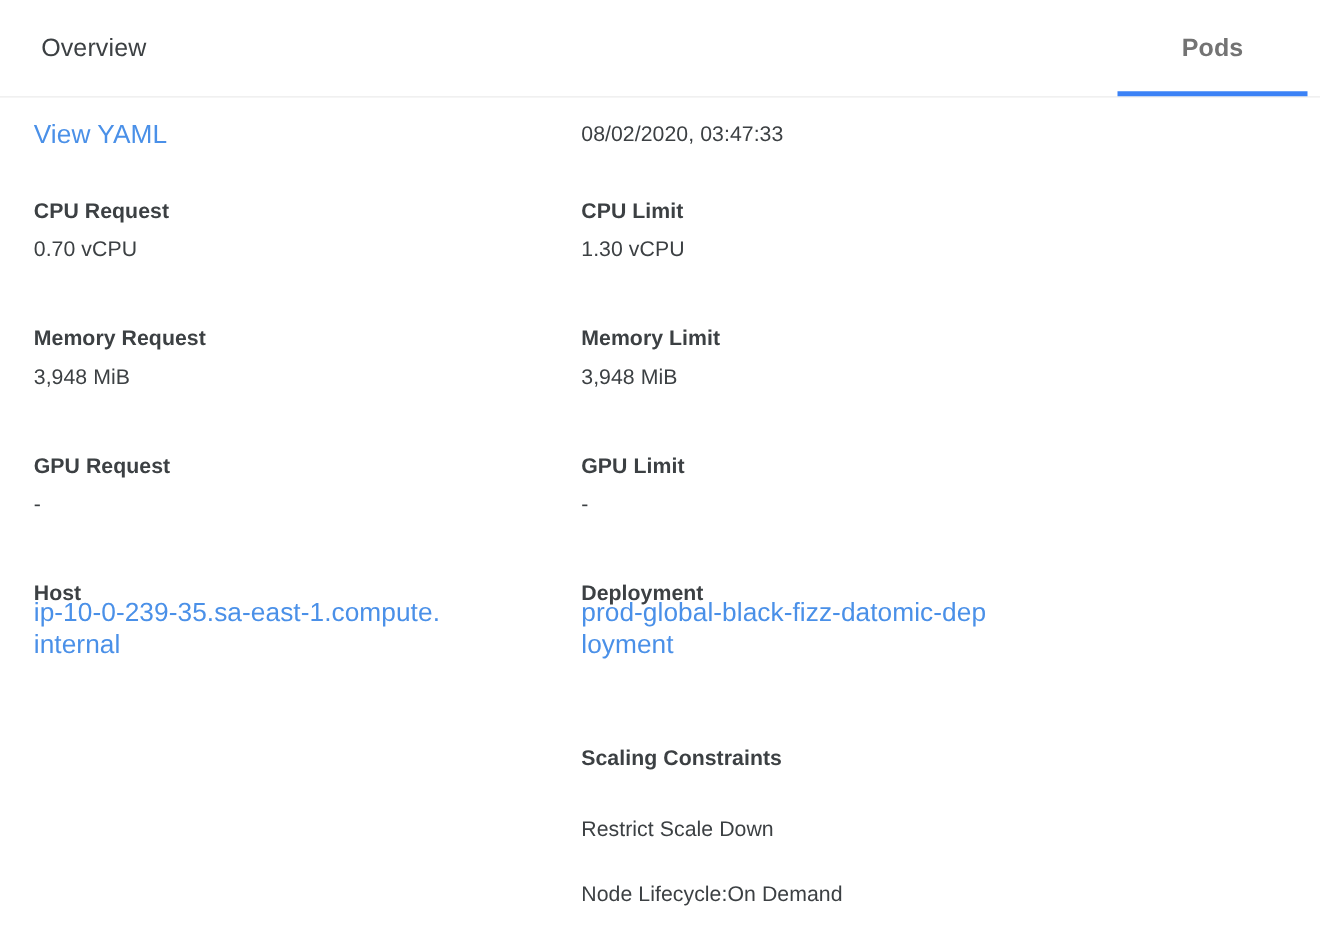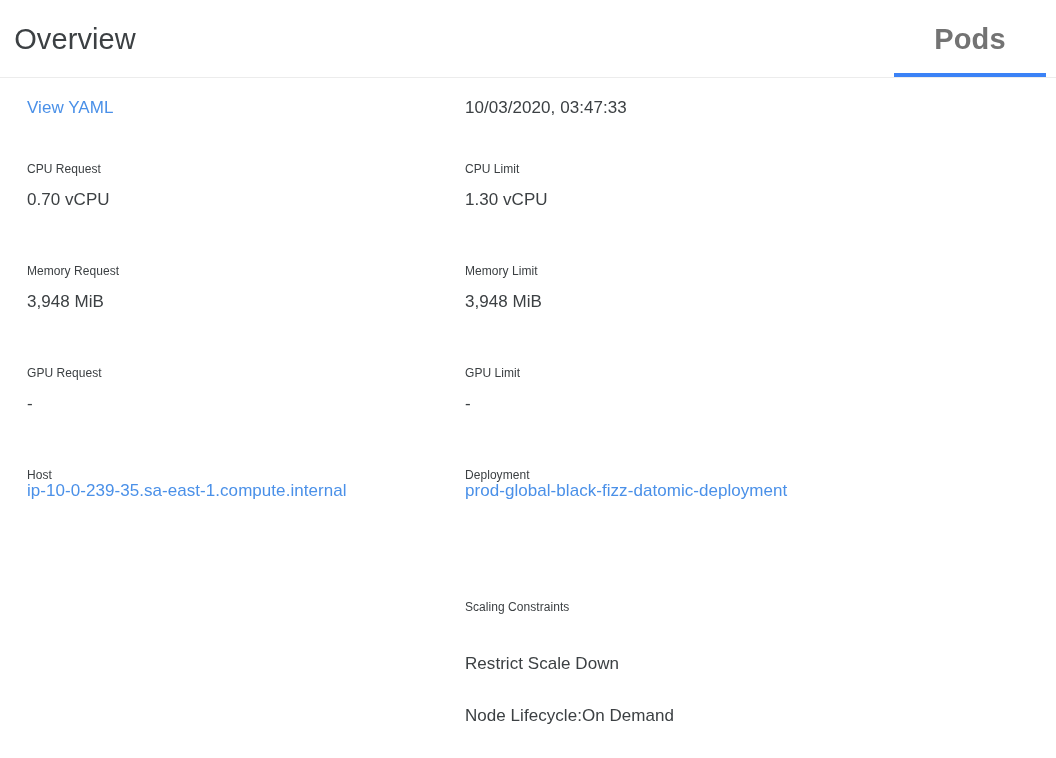--- a/index.html
+++ b/index.html
@@ -34,7 +34,7 @@
     align-items: center;
     justify-content: center;
     padding: 0 8px;
-    font-size: 29px;
+    font-size: 20px;
     font-weight: 400;
     color: #3c4043;
     letter-spacing: 0.1px;

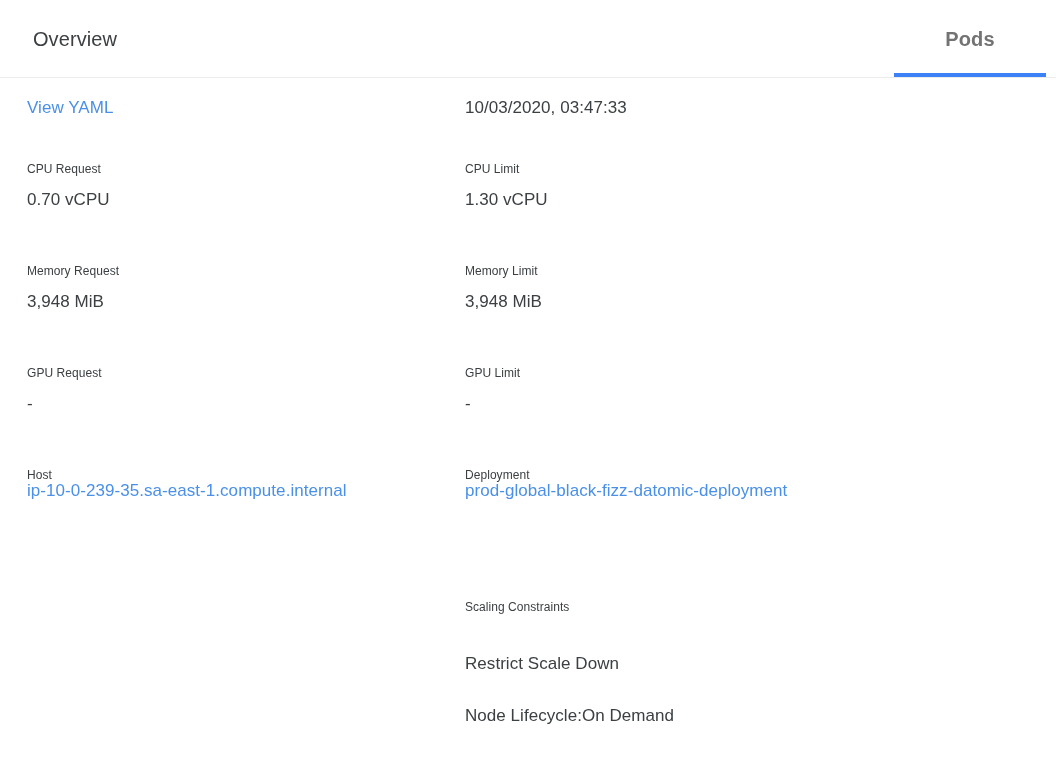--- a/index.html
+++ b/index.html
@@ -93,7 +93,7 @@
     letter-spacing: 0.05px;
   }
   .link {
-    font-size: 17px;
+    font-size: 21px;
     font-weight: 400;
     color: #4a90e8;
     line-height: 25px;

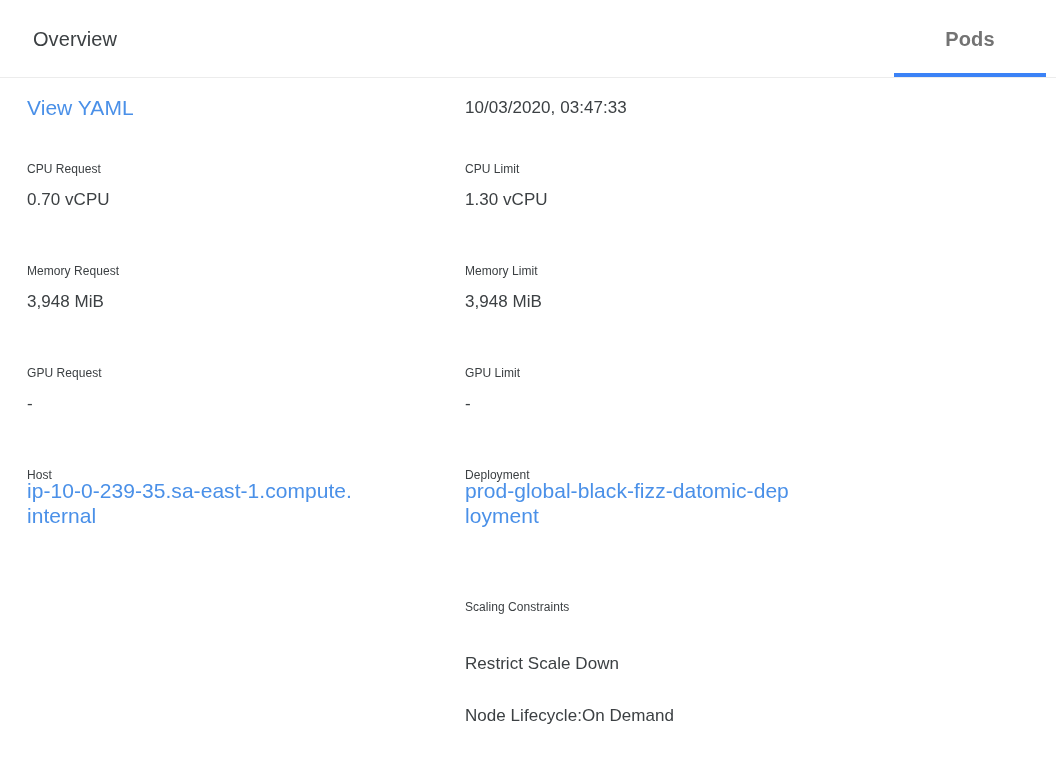--- a/index.html
+++ b/index.html
@@ -156,7 +156,7 @@
 
   <div class="col col-right">
 
-    <div class="field-value p-ts">10/03/2020, 03:47:33</div>
+    <div class="field-value p-ts">08/02/2020, 03:47:33</div>
 
     <div class="field-label p-r1-label">CPU Limit</div>
     <div class="field-value p-r1-value">1.30 vCPU</div>

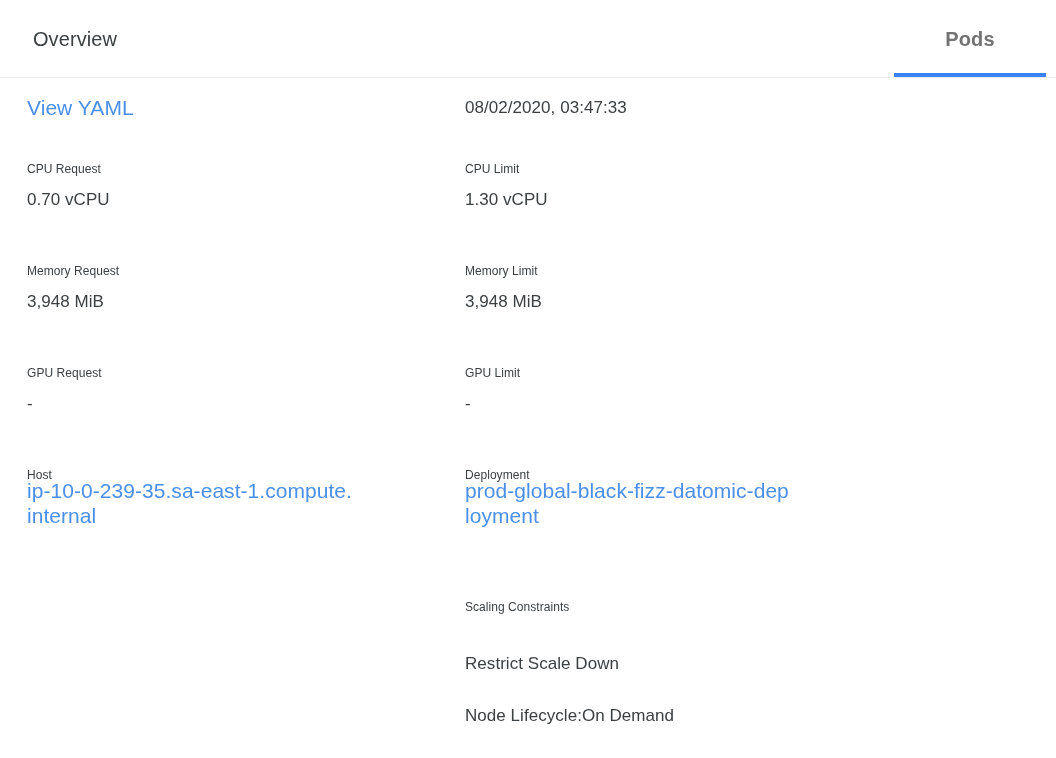--- a/index.html
+++ b/index.html
@@ -78,8 +78,8 @@
   .col-right { left: 465px; }
 
   .field-label {
-    font-size: 12px;
-    font-weight: 400;
+    font-size: 17px;
+    font-weight: 700;
     color: #3c4043;
     line-height: 22px;
     letter-spacing: 0.05px;

